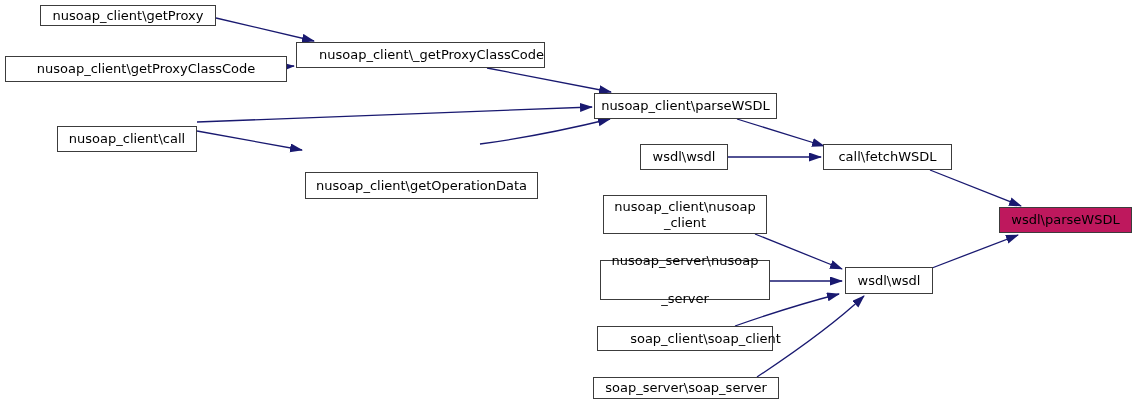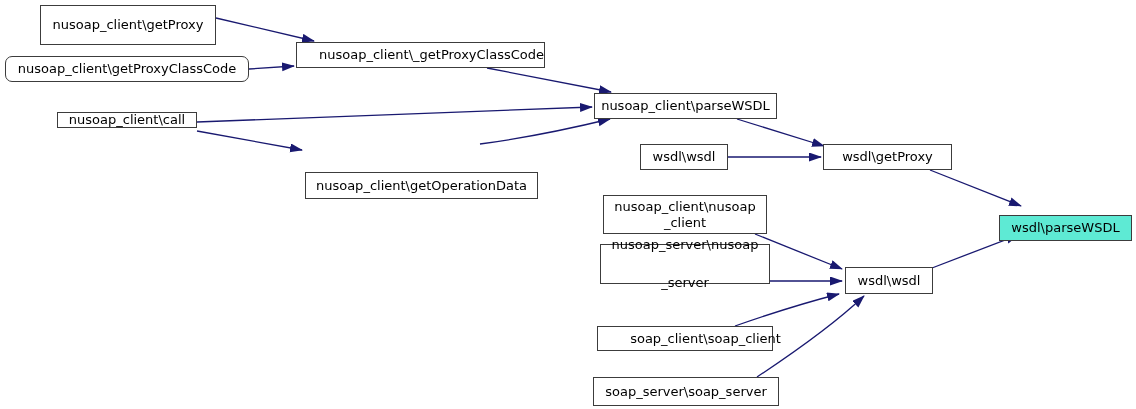--- a/index.html
+++ b/index.html
@@ -77,7 +77,7 @@
       <path d="M757,377 Q828,330 864,296" class="edge" marker-end="url(#arrowhead)"></path>
       <path d="M932,268 L1018,235" class="edge" marker-end="url(#arrowhead)"></path>
     </svg>
-<div class="node" style="left: 40px; top: 5px; width: 176px; height: 40px;">
+<div class="node" style="left: 40px; top: 5px; width: 176px; height: 21px;">
       <div class="nl">nusoap_client\getProxy</div>
     </div>
     <div class="node" style="left: 5px; top: 56px; width: 244px; height: 26px; border-radius: 7px;">

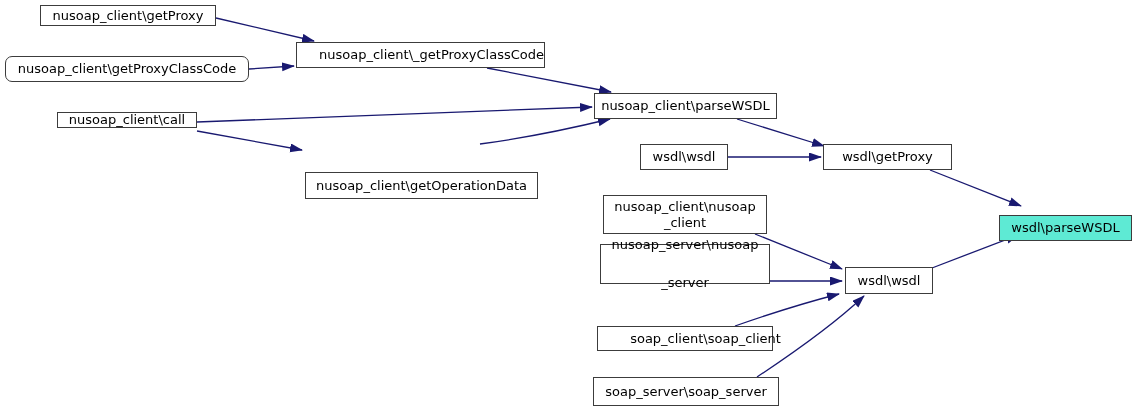--- a/index.html
+++ b/index.html
@@ -80,7 +80,7 @@
 <div class="node" style="left: 40px; top: 5px; width: 176px; height: 21px;">
       <div class="nl">nusoap_client\getProxy</div>
     </div>
-    <div class="node" style="left: 5px; top: 56px; width: 244px; height: 26px; border-radius: 7px;">
+    <div class="node" style="left: 5px; top: 56px; width: 282px; height: 26px;">
       <div class="nl">nusoap_client\getProxyClassCode</div>
     </div>
     <div class="node" style="left: 296px; top: 42px; width: 249px; height: 26px; align-items: flex-end;">

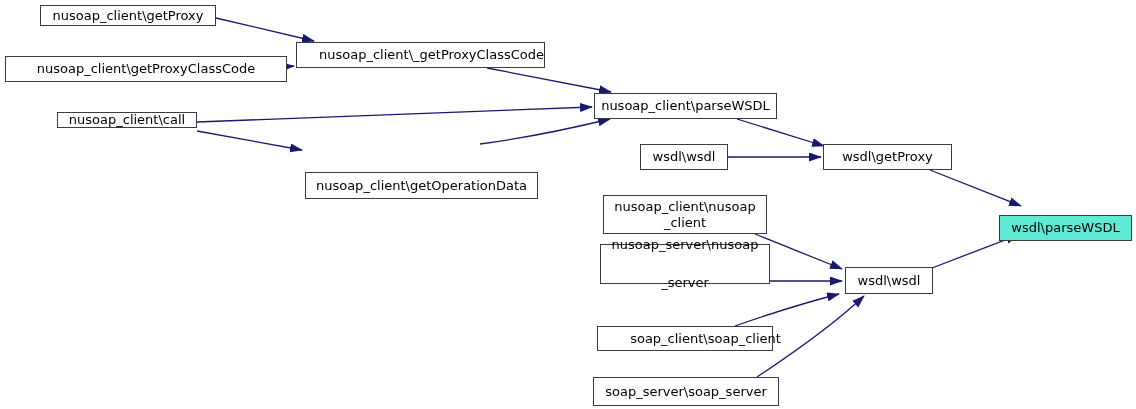--- a/index.html
+++ b/index.html
@@ -86,7 +86,7 @@
     <div class="node" style="left: 296px; top: 42px; width: 249px; height: 26px; align-items: flex-end;">
       <div class="nl">nusoap_client\_getProxyClassCode</div>
     </div>
-    <div class="node" style="left: 57px; top: 112px; width: 140px; height: 16px;">
+    <div class="node" style="left: 57px; top: 126px; width: 140px; height: 26px;">
       <div class="nl">nusoap_client\call</div>
     </div>
     <div class="node" style="left: 305px; top: 144px; width: 233px; height: 27px; margin-top: 28px;">

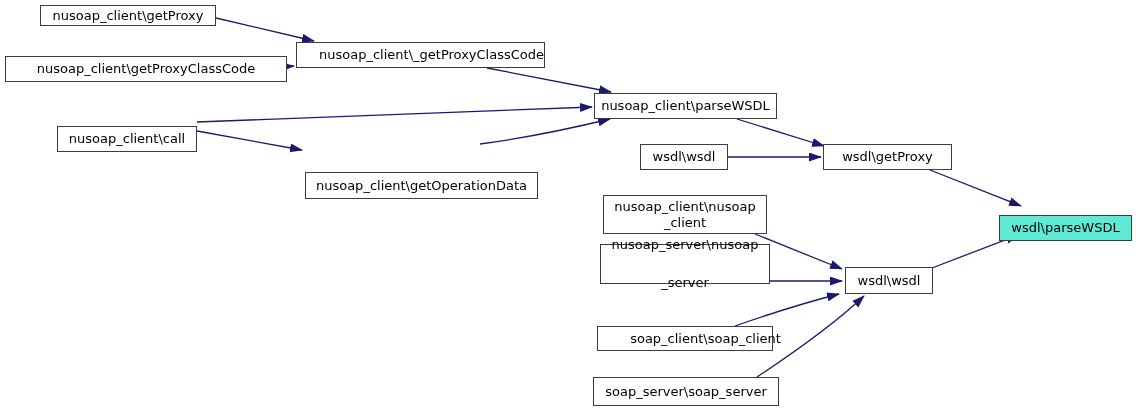--- a/index.html
+++ b/index.html
@@ -99,7 +99,7 @@
       <div class="nl">wsdl\wsdl</div>
     </div>
     <div class="node" style="left: 823px; top: 144px; width: 129px; height: 26px;">
-      <div class="nl">wsdl\getProxy</div>
+      <div class="nl">call\fetchWSDL</div>
     </div>
     <div class="node" style="left: 603px; top: 195px; width: 164px; height: 39px;">
       <div class="nl">nusoap_client\nusoap</div>

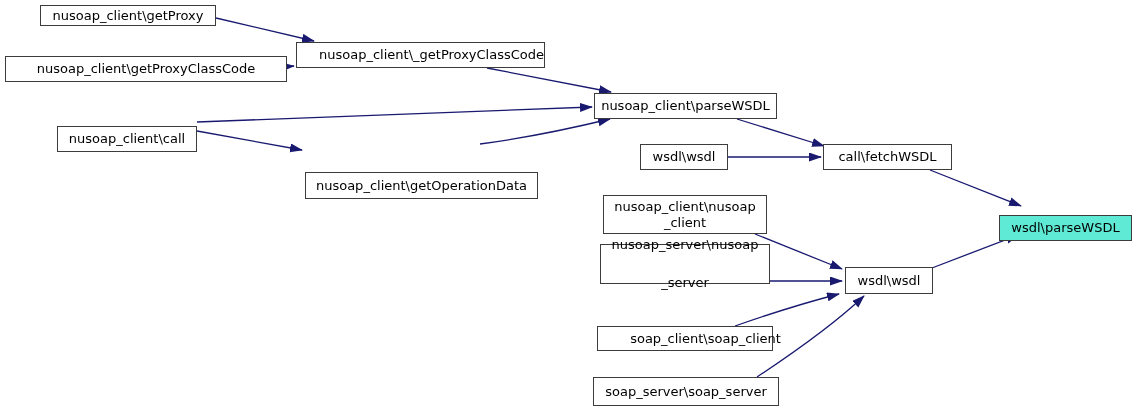--- a/index.html
+++ b/index.html
@@ -44,9 +44,8 @@
     cursor: pointer;
   }
   .node.highlight {
-    background: #5eead4;
+    background: #be185d;
     cursor: default;
-    margin-top: 8px;
   }
   .node .nl {
     text-align: center;

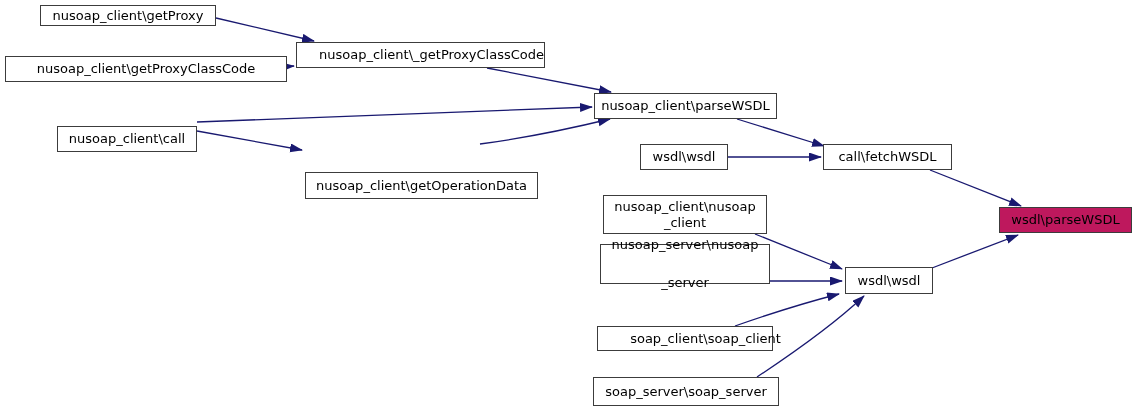--- a/index.html
+++ b/index.html
@@ -104,7 +104,7 @@
       <div class="nl">nusoap_client\nusoap</div>
       <div class="nl">_client</div>
     </div>
-    <div class="node" style="left: 600px; top: 244px; width: 170px; height: 40px; gap: 22px;">
+    <div class="node" style="left: 600px; top: 260px; width: 170px; height: 40px; gap: 22px;">
       <div class="nl">nusoap_server\nusoap</div>
       <div class="nl">_server</div>
     </div>

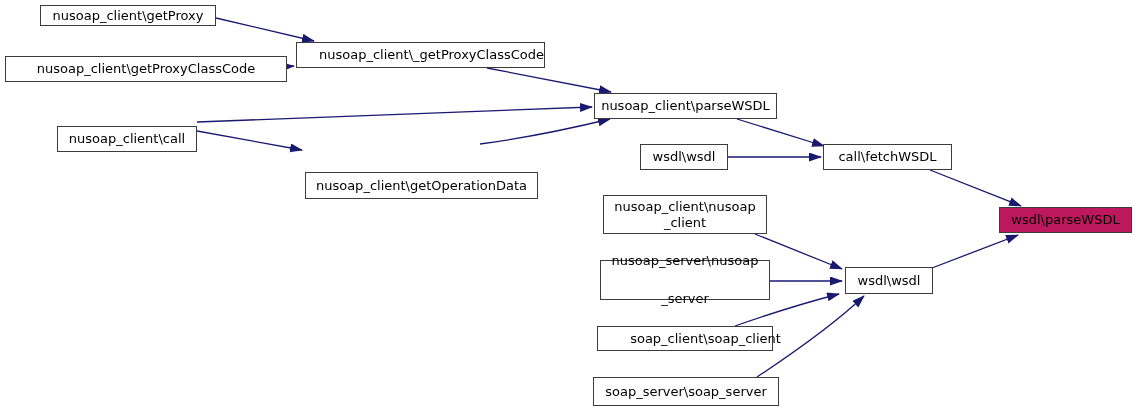--- a/index.html
+++ b/index.html
@@ -111,7 +111,7 @@
     <div class="node" style="left: 597px; top: 326px; width: 176px; height: 25px; padding-left: 41px;">
       <div class="nl">soap_client\soap_client</div>
     </div>
-    <div class="node" style="left: 593px; top: 377px; width: 186px; height: 29px;">
+    <div class="node" style="left: 593px; top: 377px; width: 186px; height: 22px;">
       <div class="nl">soap_server\soap_server</div>
     </div>
     <div class="node" style="left: 845px; top: 267px; width: 88px; height: 27px;">

